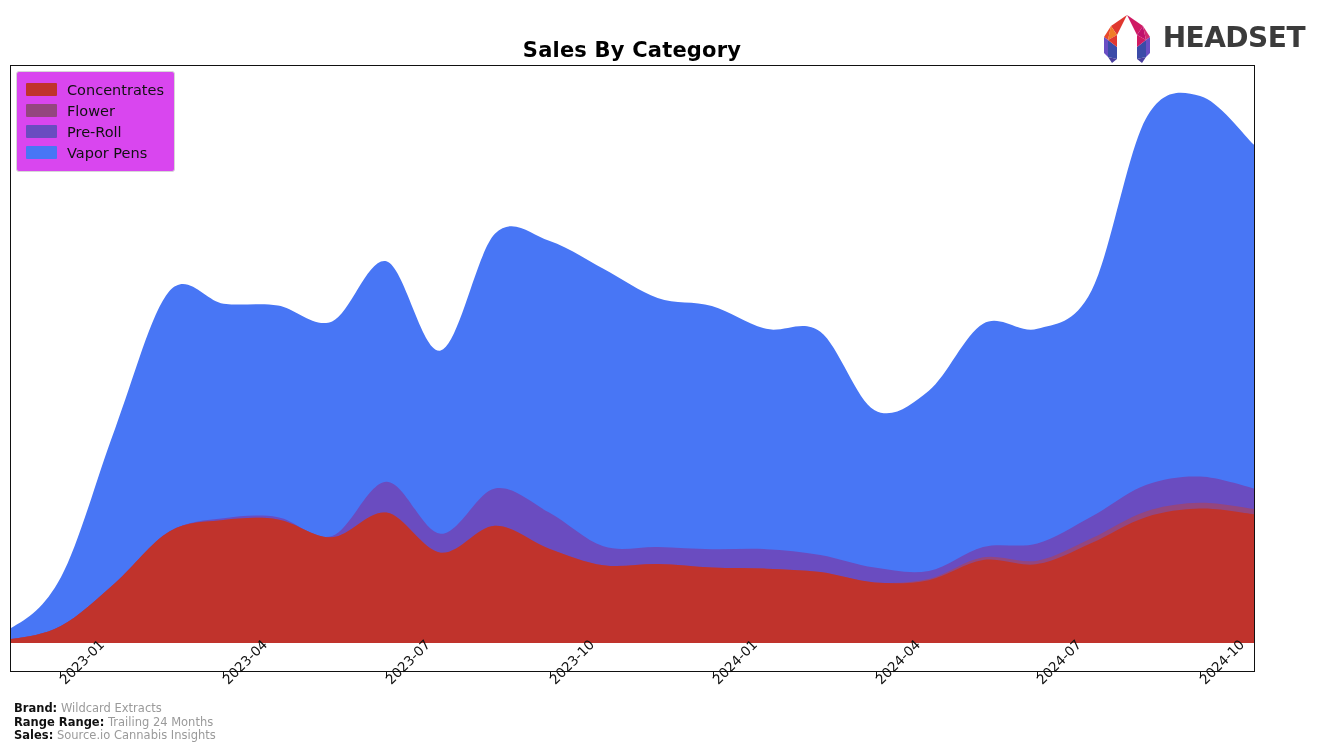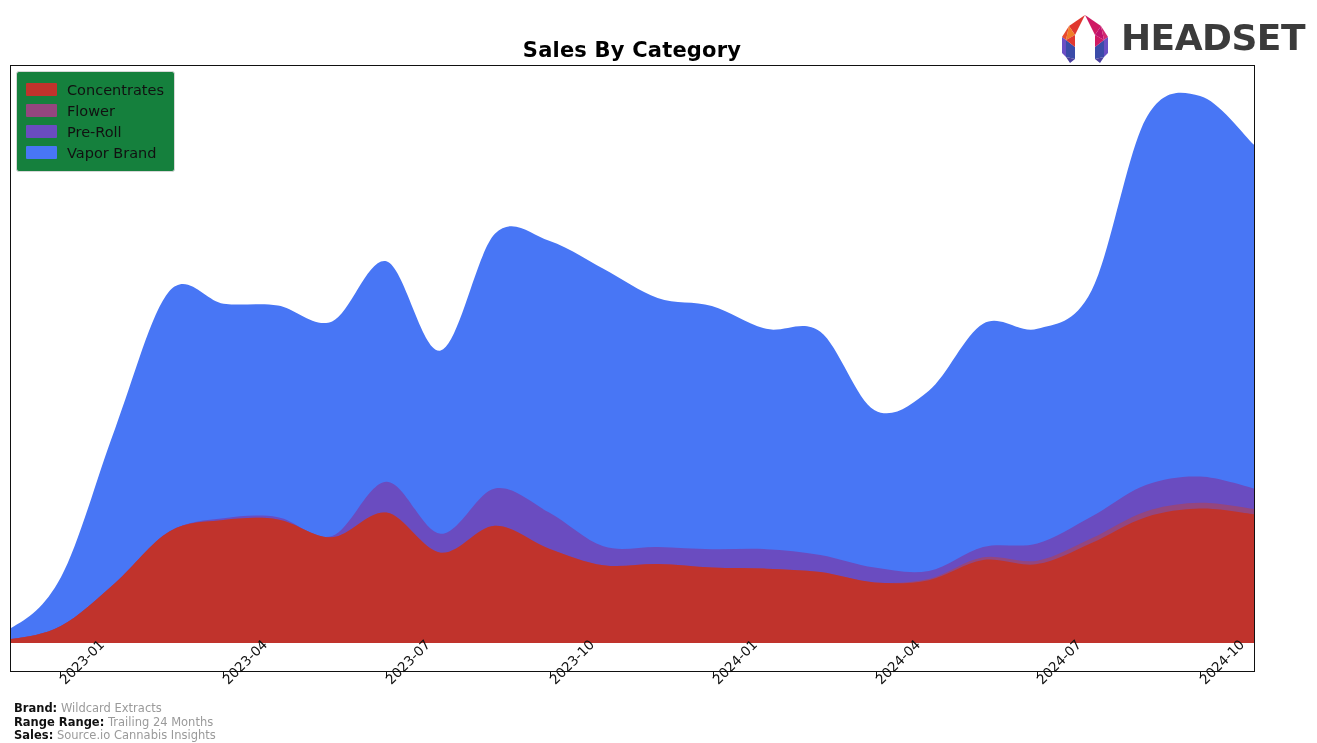--- a/index.html
+++ b/index.html
@@ -24,7 +24,7 @@
   }
   .logo-mark{width:56px;height:50px;display:block;}
   .logo-text{
-    font-size:36px;font-weight:bold;color:#3b3b3b;
+    font-size:28px;font-weight:bold;color:#3b3b3b;
     letter-spacing:-0.5px;line-height:1;
     font-family:"DejaVu Sans","Liberation Sans",sans-serif;
   }

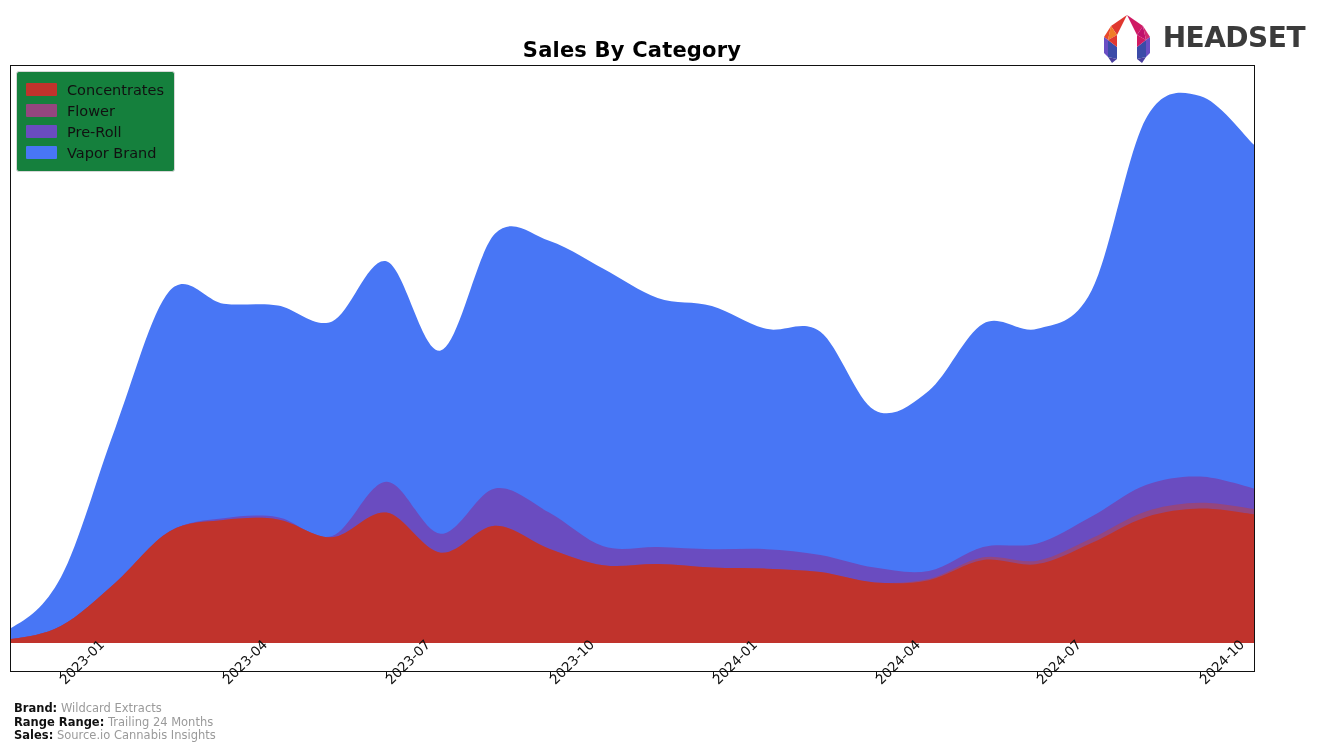--- a/index.html
+++ b/index.html
@@ -39,7 +39,7 @@
   
   .legend{
     position:absolute;left:16px;top:71px;
-    background:#15803d;border:1px solid #d7d7d7;border-radius:3px;
+    background:#d946ef;border:1px solid #d7d7d7;border-radius:3px;
     padding:7px 10px 8px 9px;
     box-shadow:0 0 0 0 rgba(0,0,0,0);
   }

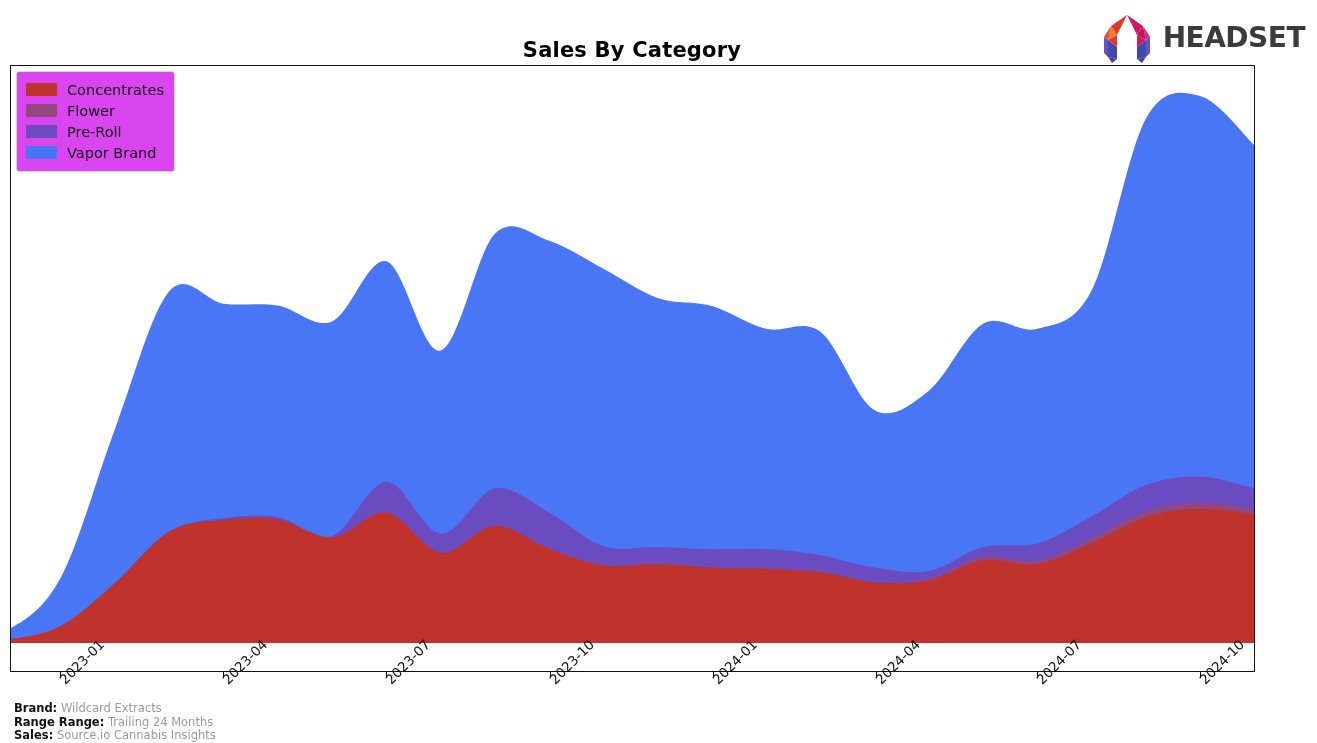--- a/index.html
+++ b/index.html
@@ -124,7 +124,7 @@
     </div>
     <div class="legend-row">
       <span class="legend-swatch" style="background: rgb(72, 118, 245);"></span>
-      <span class="legend-label">Vapor Brand</span>
+      <span class="legend-label">Vapor Pens</span>
     </div>
   </div>
 

